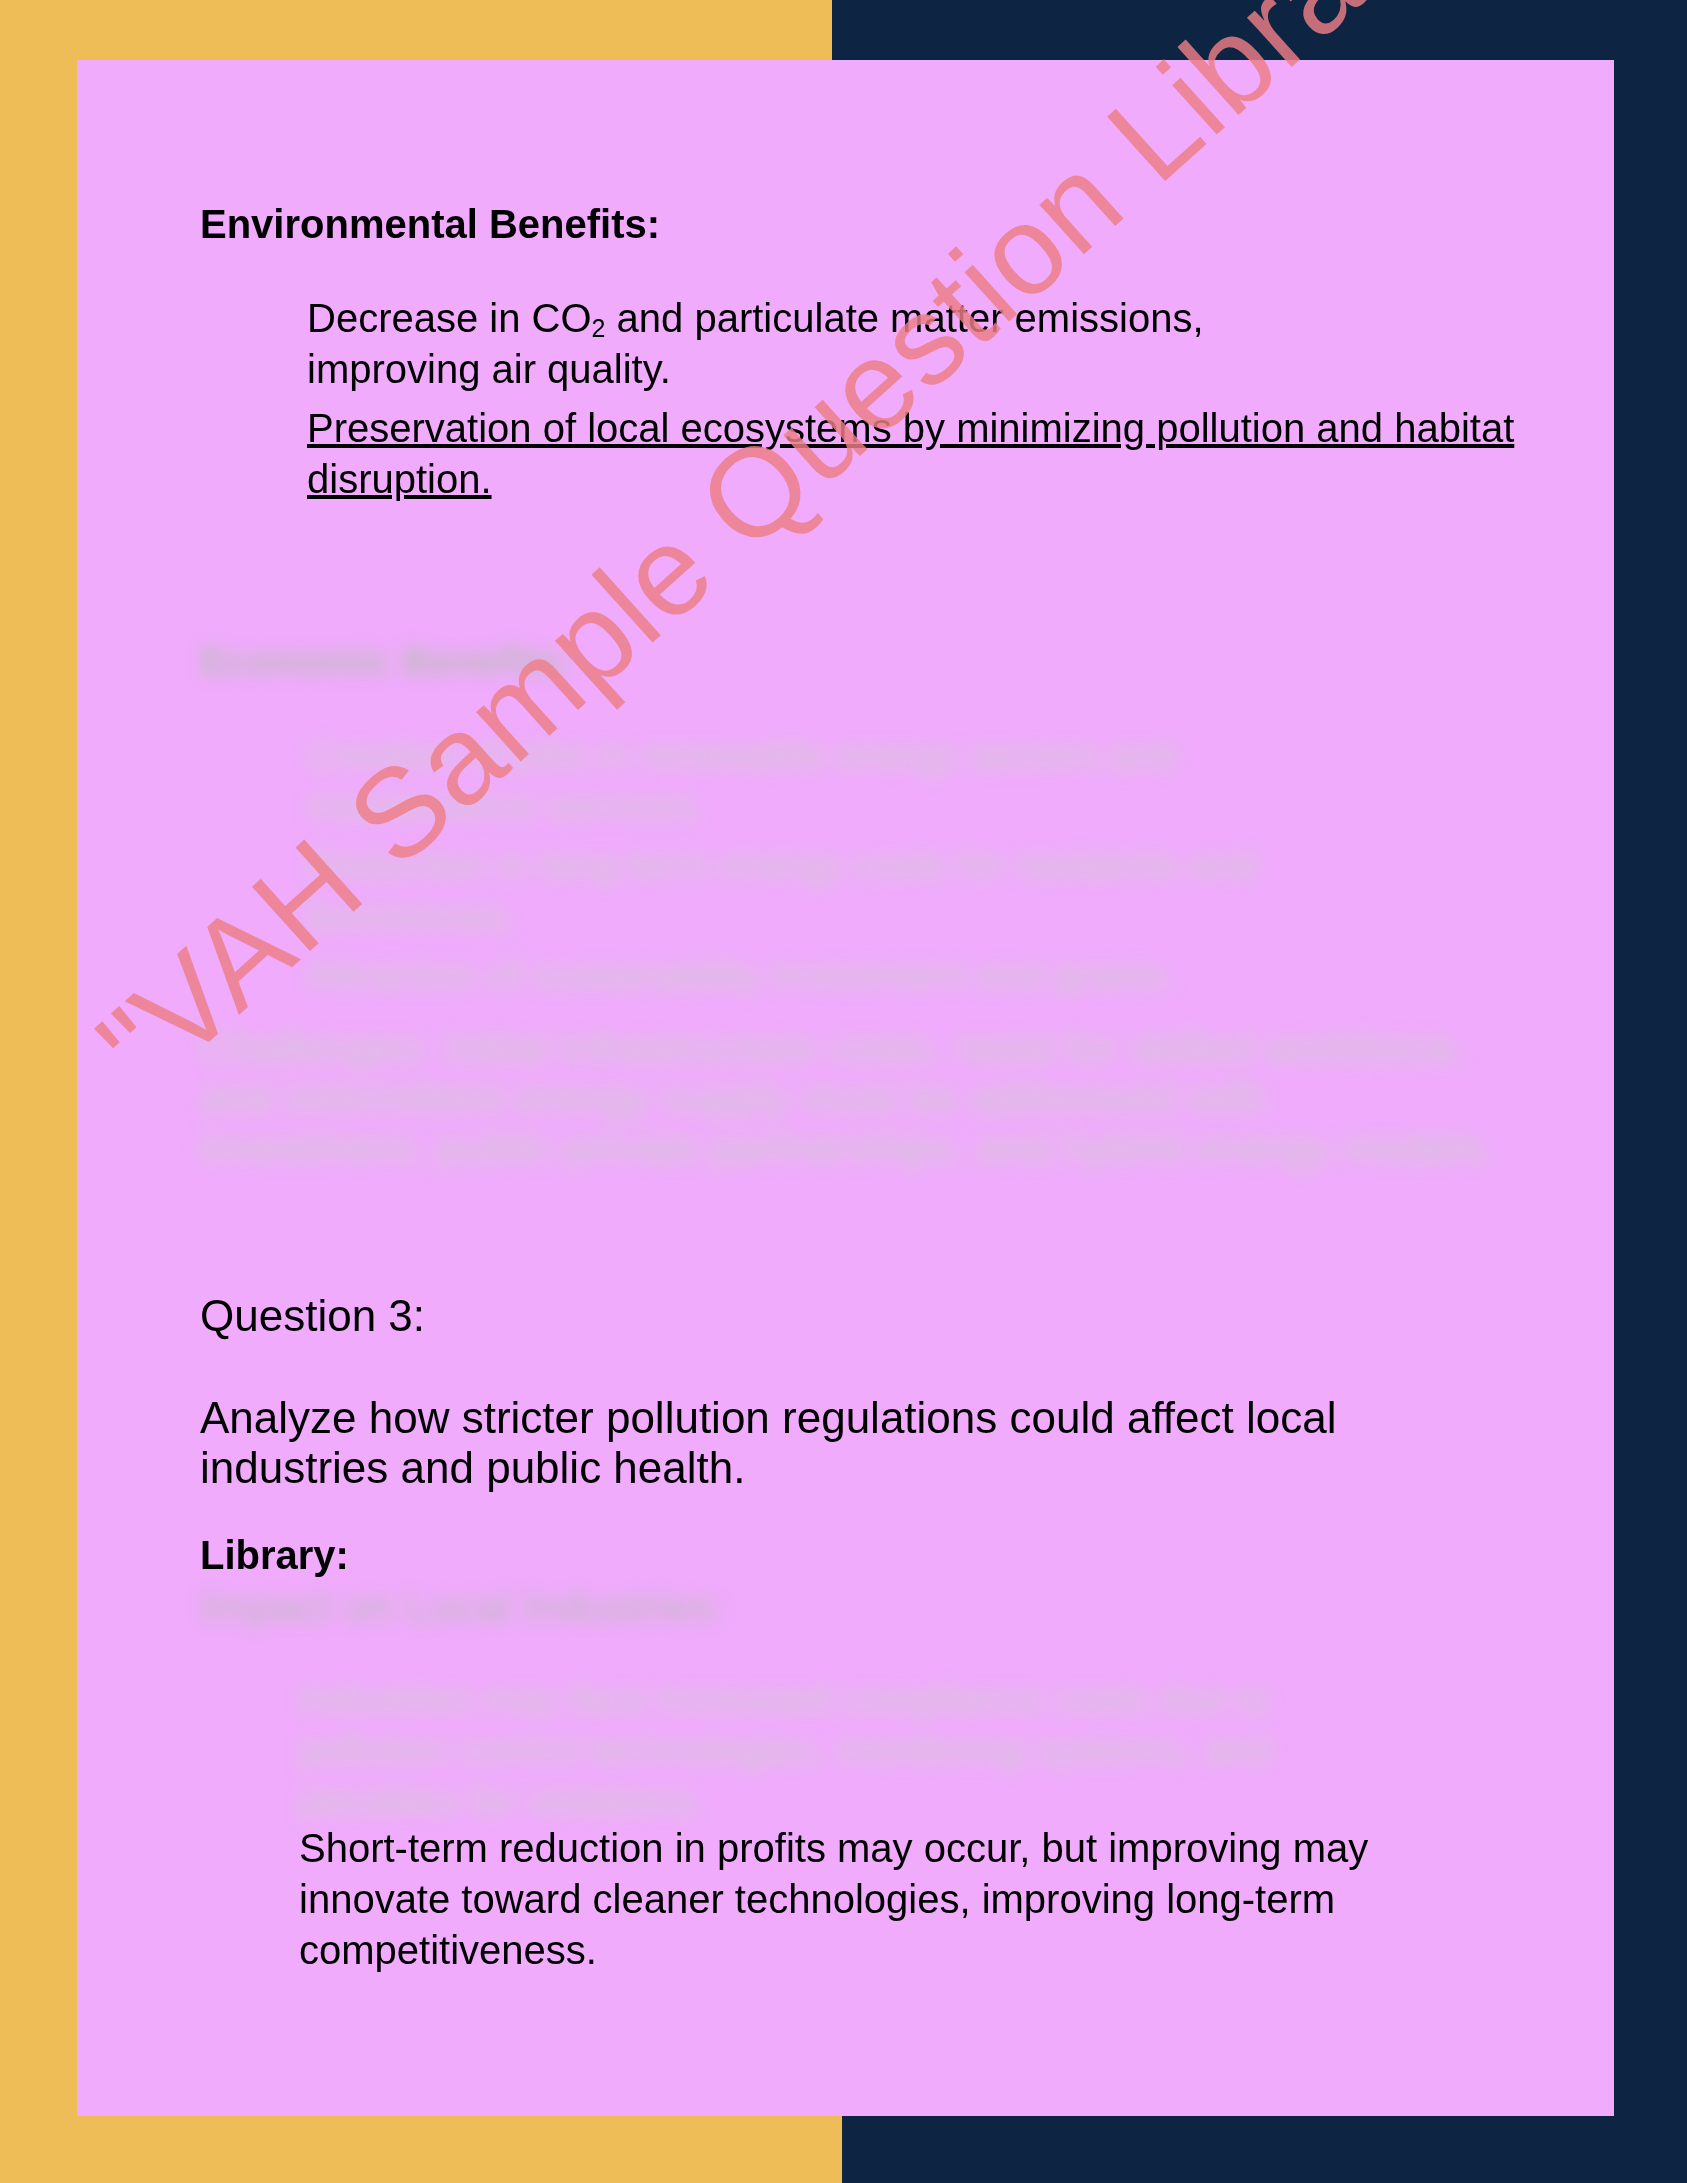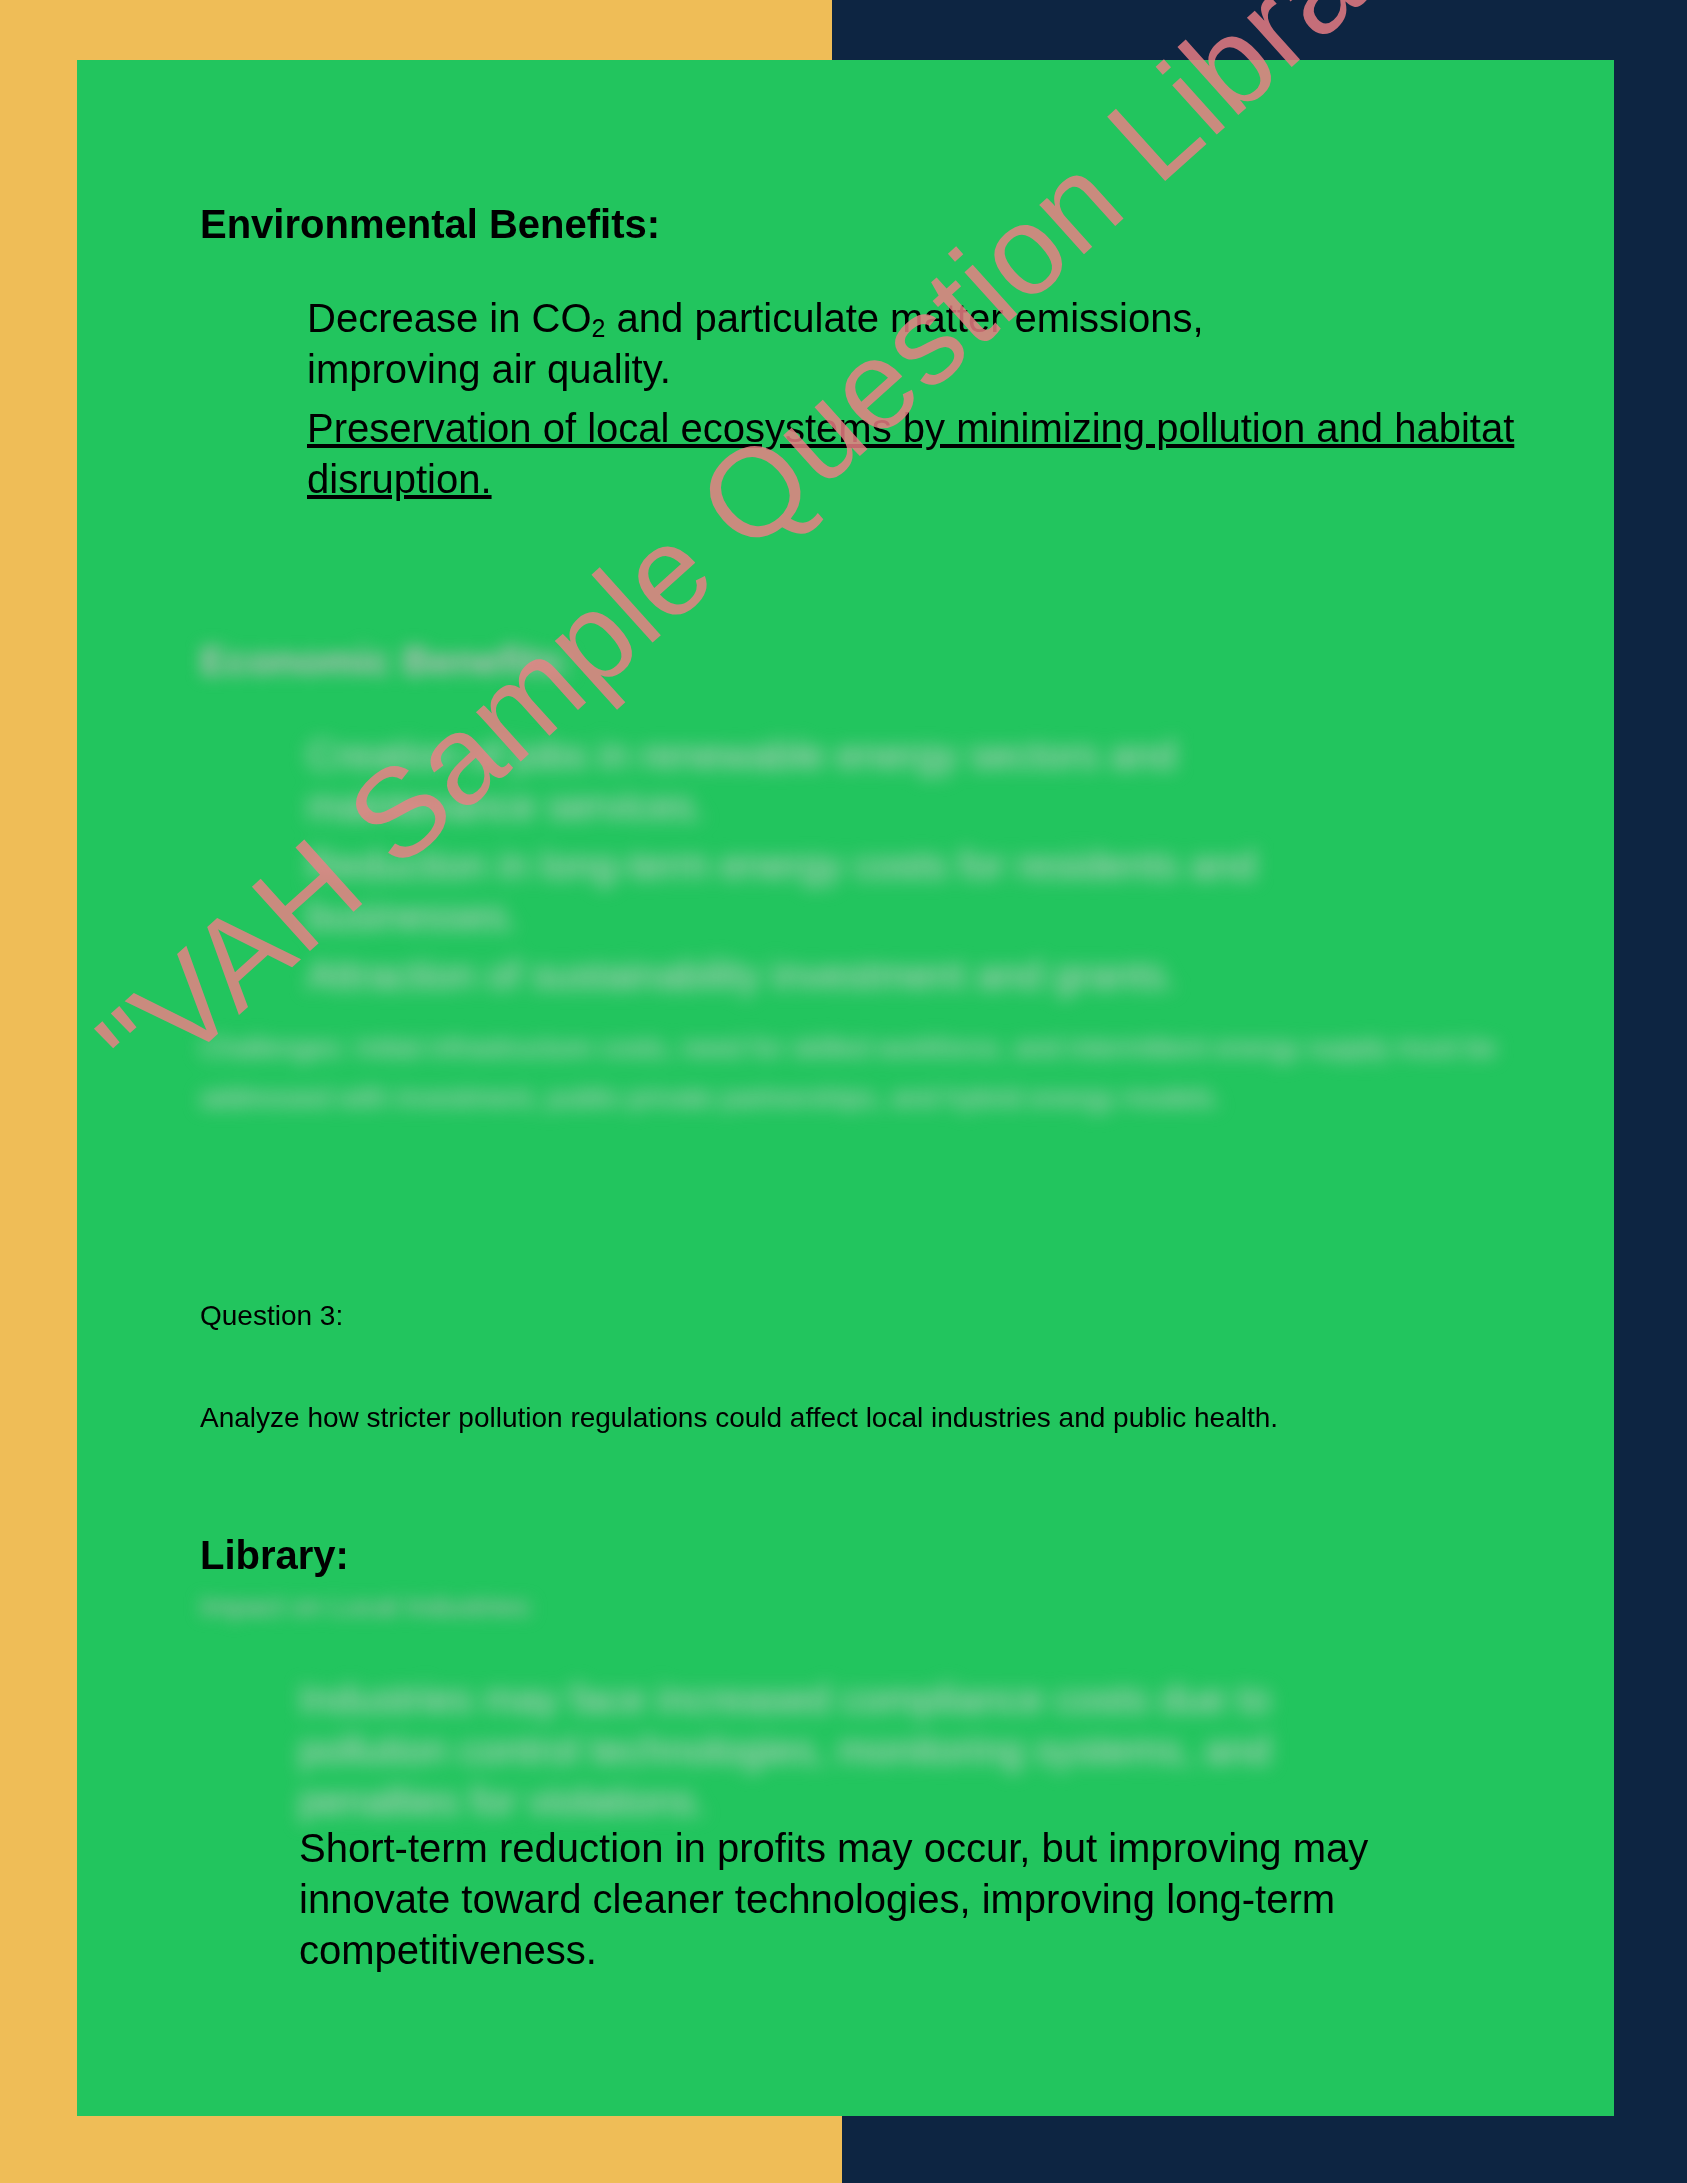--- a/index.html
+++ b/index.html
@@ -13,7 +13,7 @@
     .frame-yellow-bottom { position: absolute; left: 0; top: 2115px; width: 842px; height: 68px; background: #efbd57; }
     .page {
       position: absolute; left: 77px; top: 60px; width: 1537px; height: 2056px;
-      background: #22c55e;
+      background: #f0abfc;
     }
     .content { position: absolute; left: 0; top: 0; width: 100%; height: 100%; }
     .heading { position: absolute; left: 123px; font-weight: bold; font-size: 40px; line-height: 50px; }

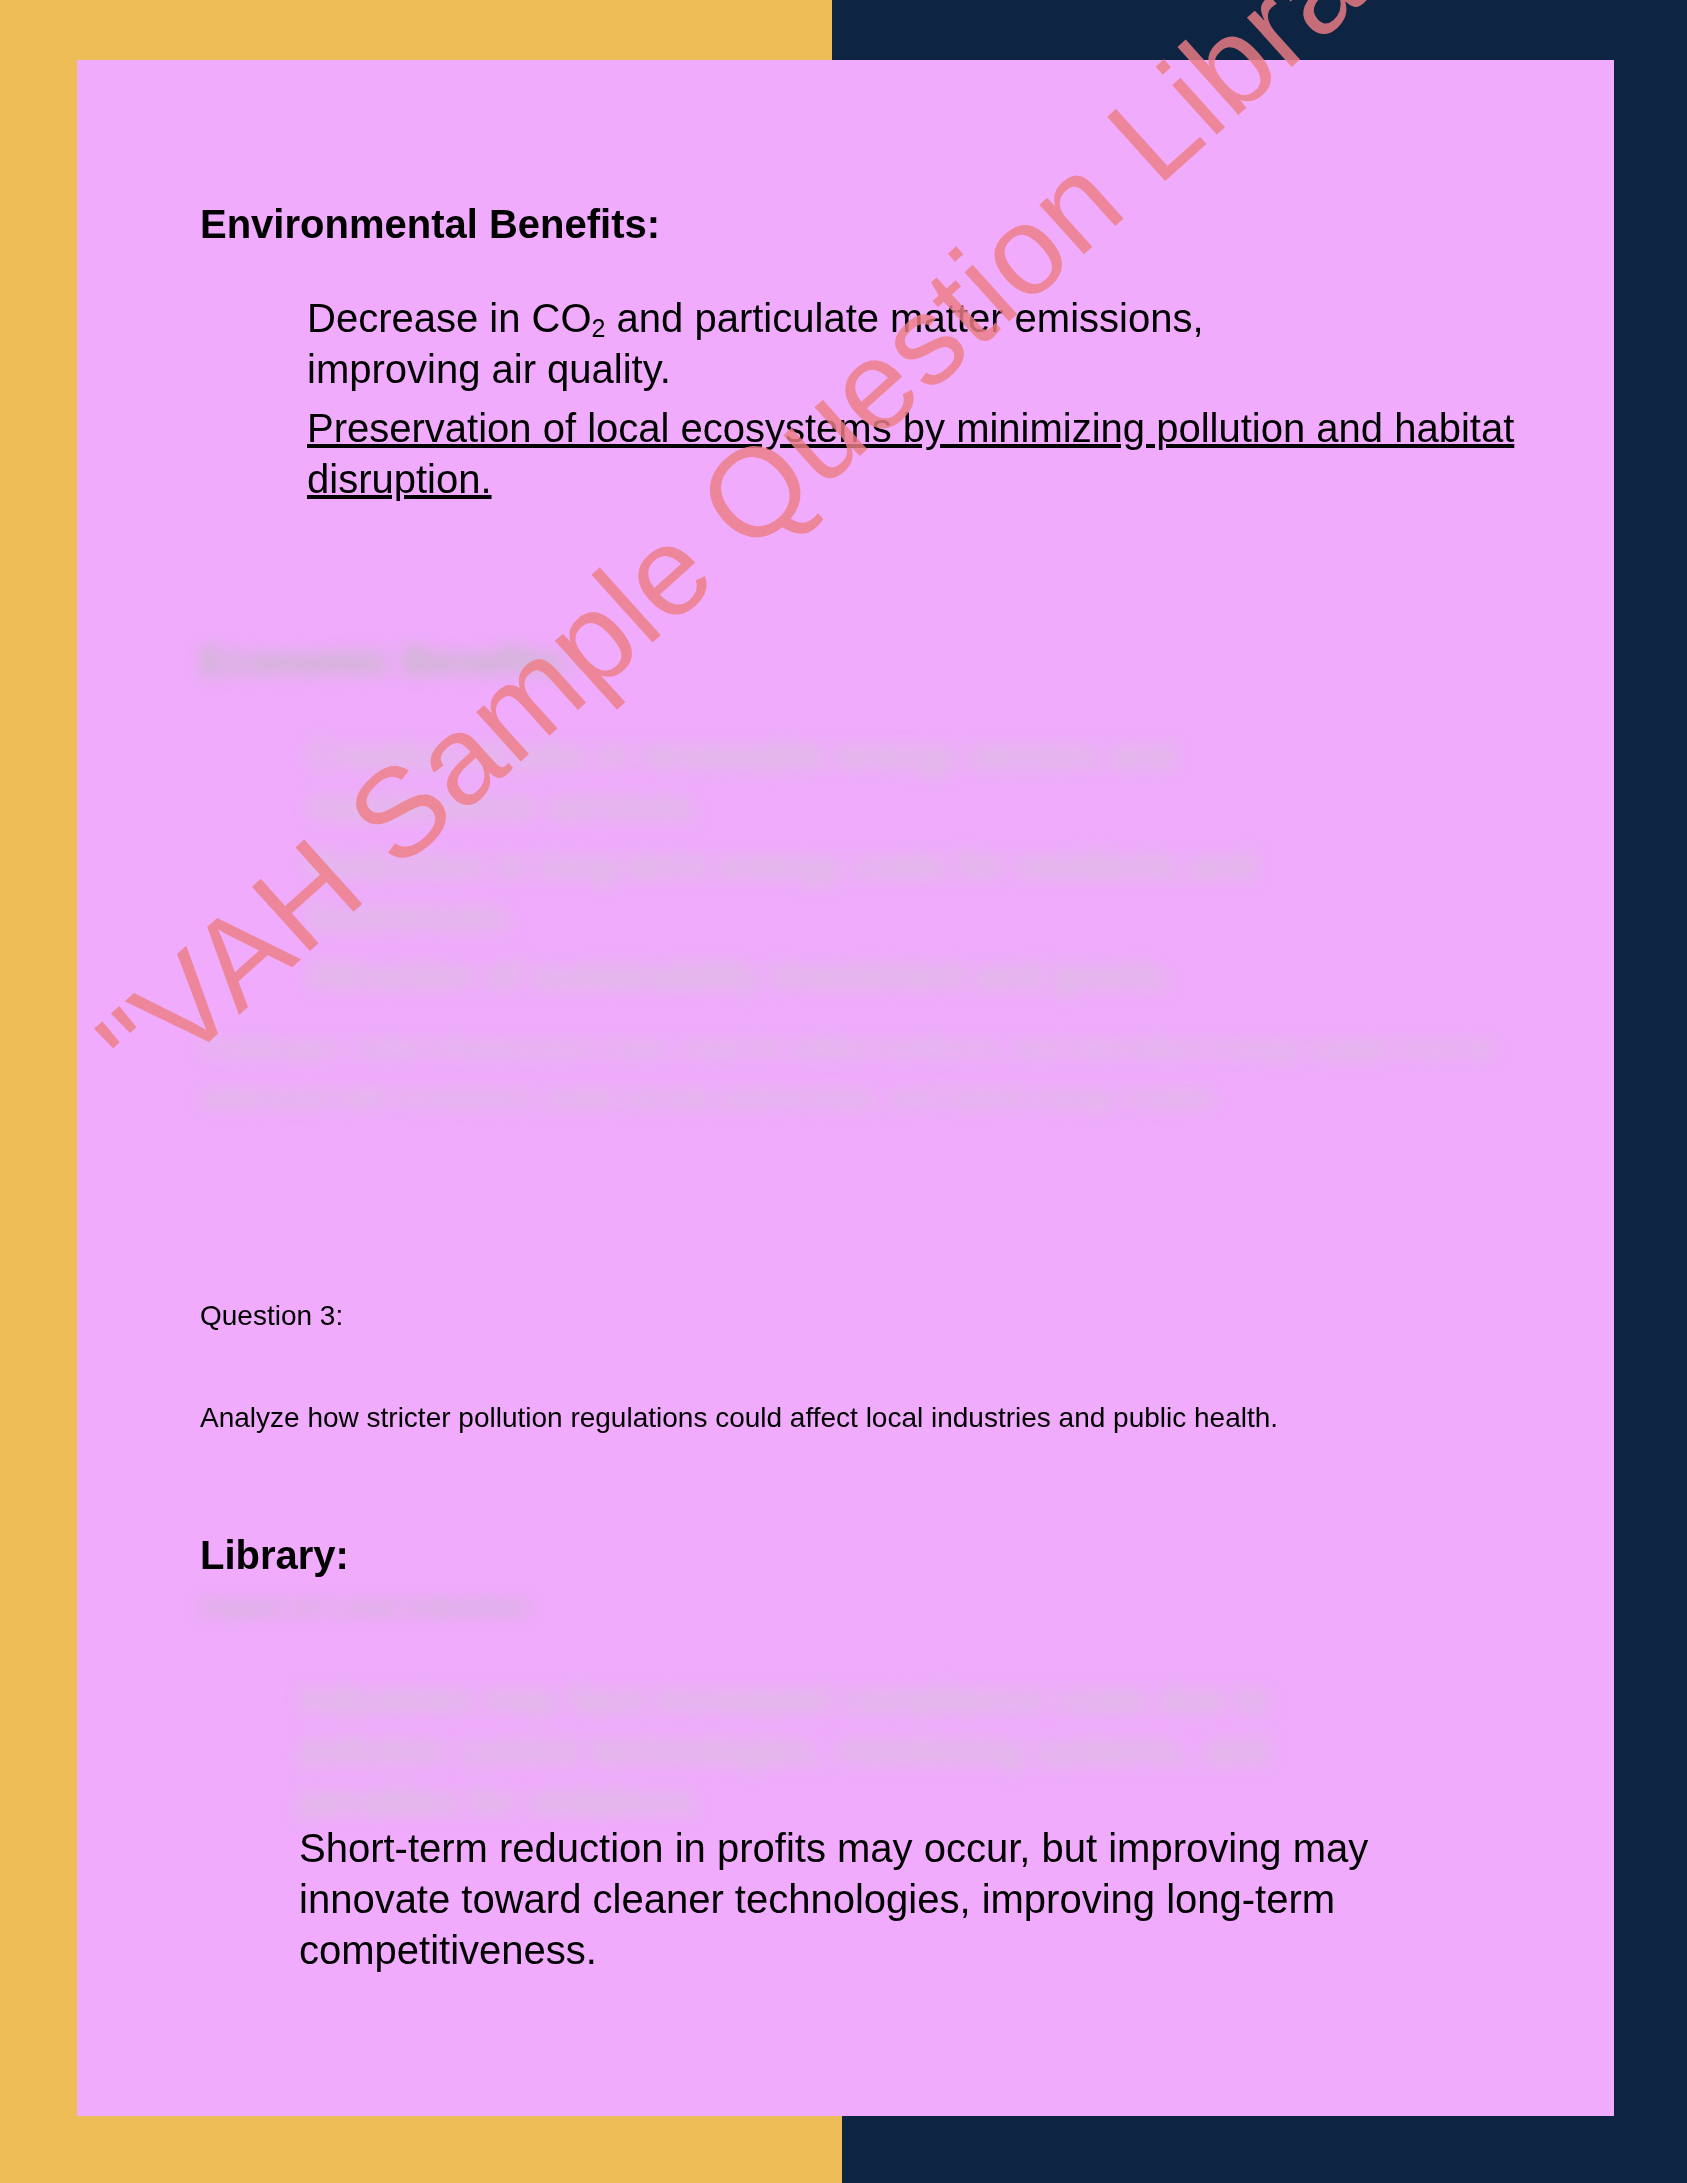--- a/index.html
+++ b/index.html
@@ -17,7 +17,7 @@
     }
     .content { position: absolute; left: 0; top: 0; width: 100%; height: 100%; }
     .heading { position: absolute; left: 123px; font-weight: bold; font-size: 40px; line-height: 50px; }
-    .plain { position: absolute; left: 123px; font-size: 28px; line-height: 50px; }
+    .plain { position: absolute; left: 123px; font-size: 44px; line-height: 50px; }
     .indent { position: absolute; left: 222px; font-size: 40px; line-height: 51px; width: 1283px; }
     .indent p { margin: 8px; }
     sub { font-size: 25px; vertical-align: -5.3px; line-height: 0; }

